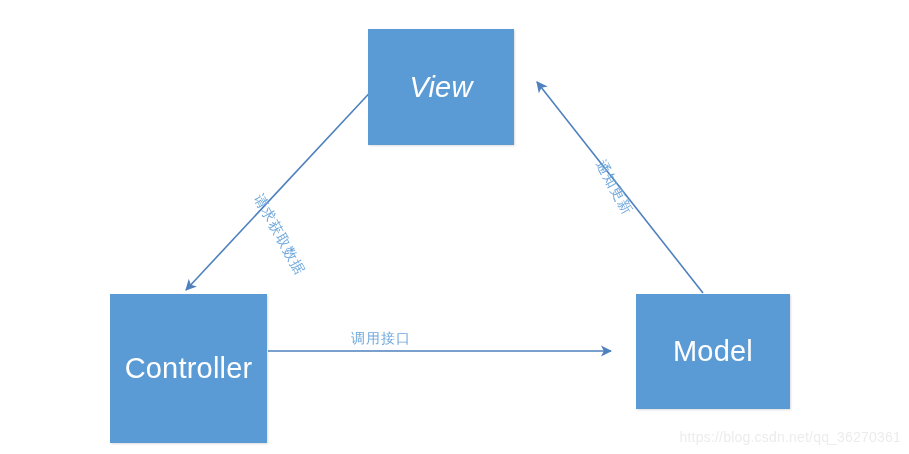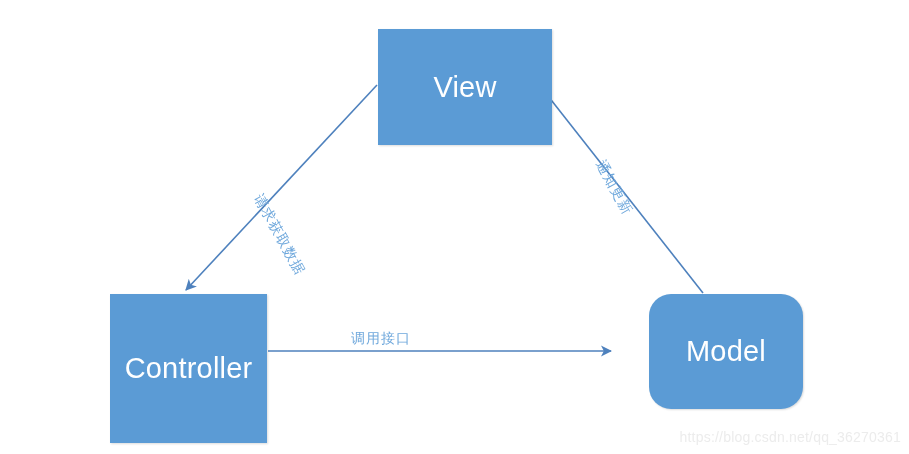--- a/index.html
+++ b/index.html
@@ -44,10 +44,11 @@
     white-space: nowrap;
   }
   #node-view {
-    left: 378px;
+    left: 368px;
     top: 29px;
-    width: 174px;
+    width: 146px;
     height: 116px;
+    font-style: italic;
   }
   #node-controller {
     left: 110px;

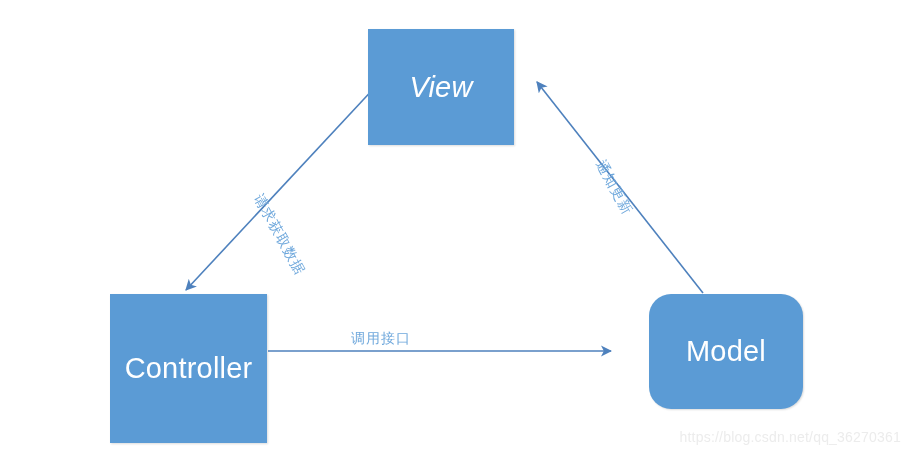--- a/index.html
+++ b/index.html
@@ -57,11 +57,10 @@
     height: 149px;
   }
   #node-model {
-    left: 649px;
+    left: 636px;
     top: 294px;
     width: 154px;
     height: 115px;
-    border-radius: 22px;
   }
   .edge-label {
     position: absolute;

